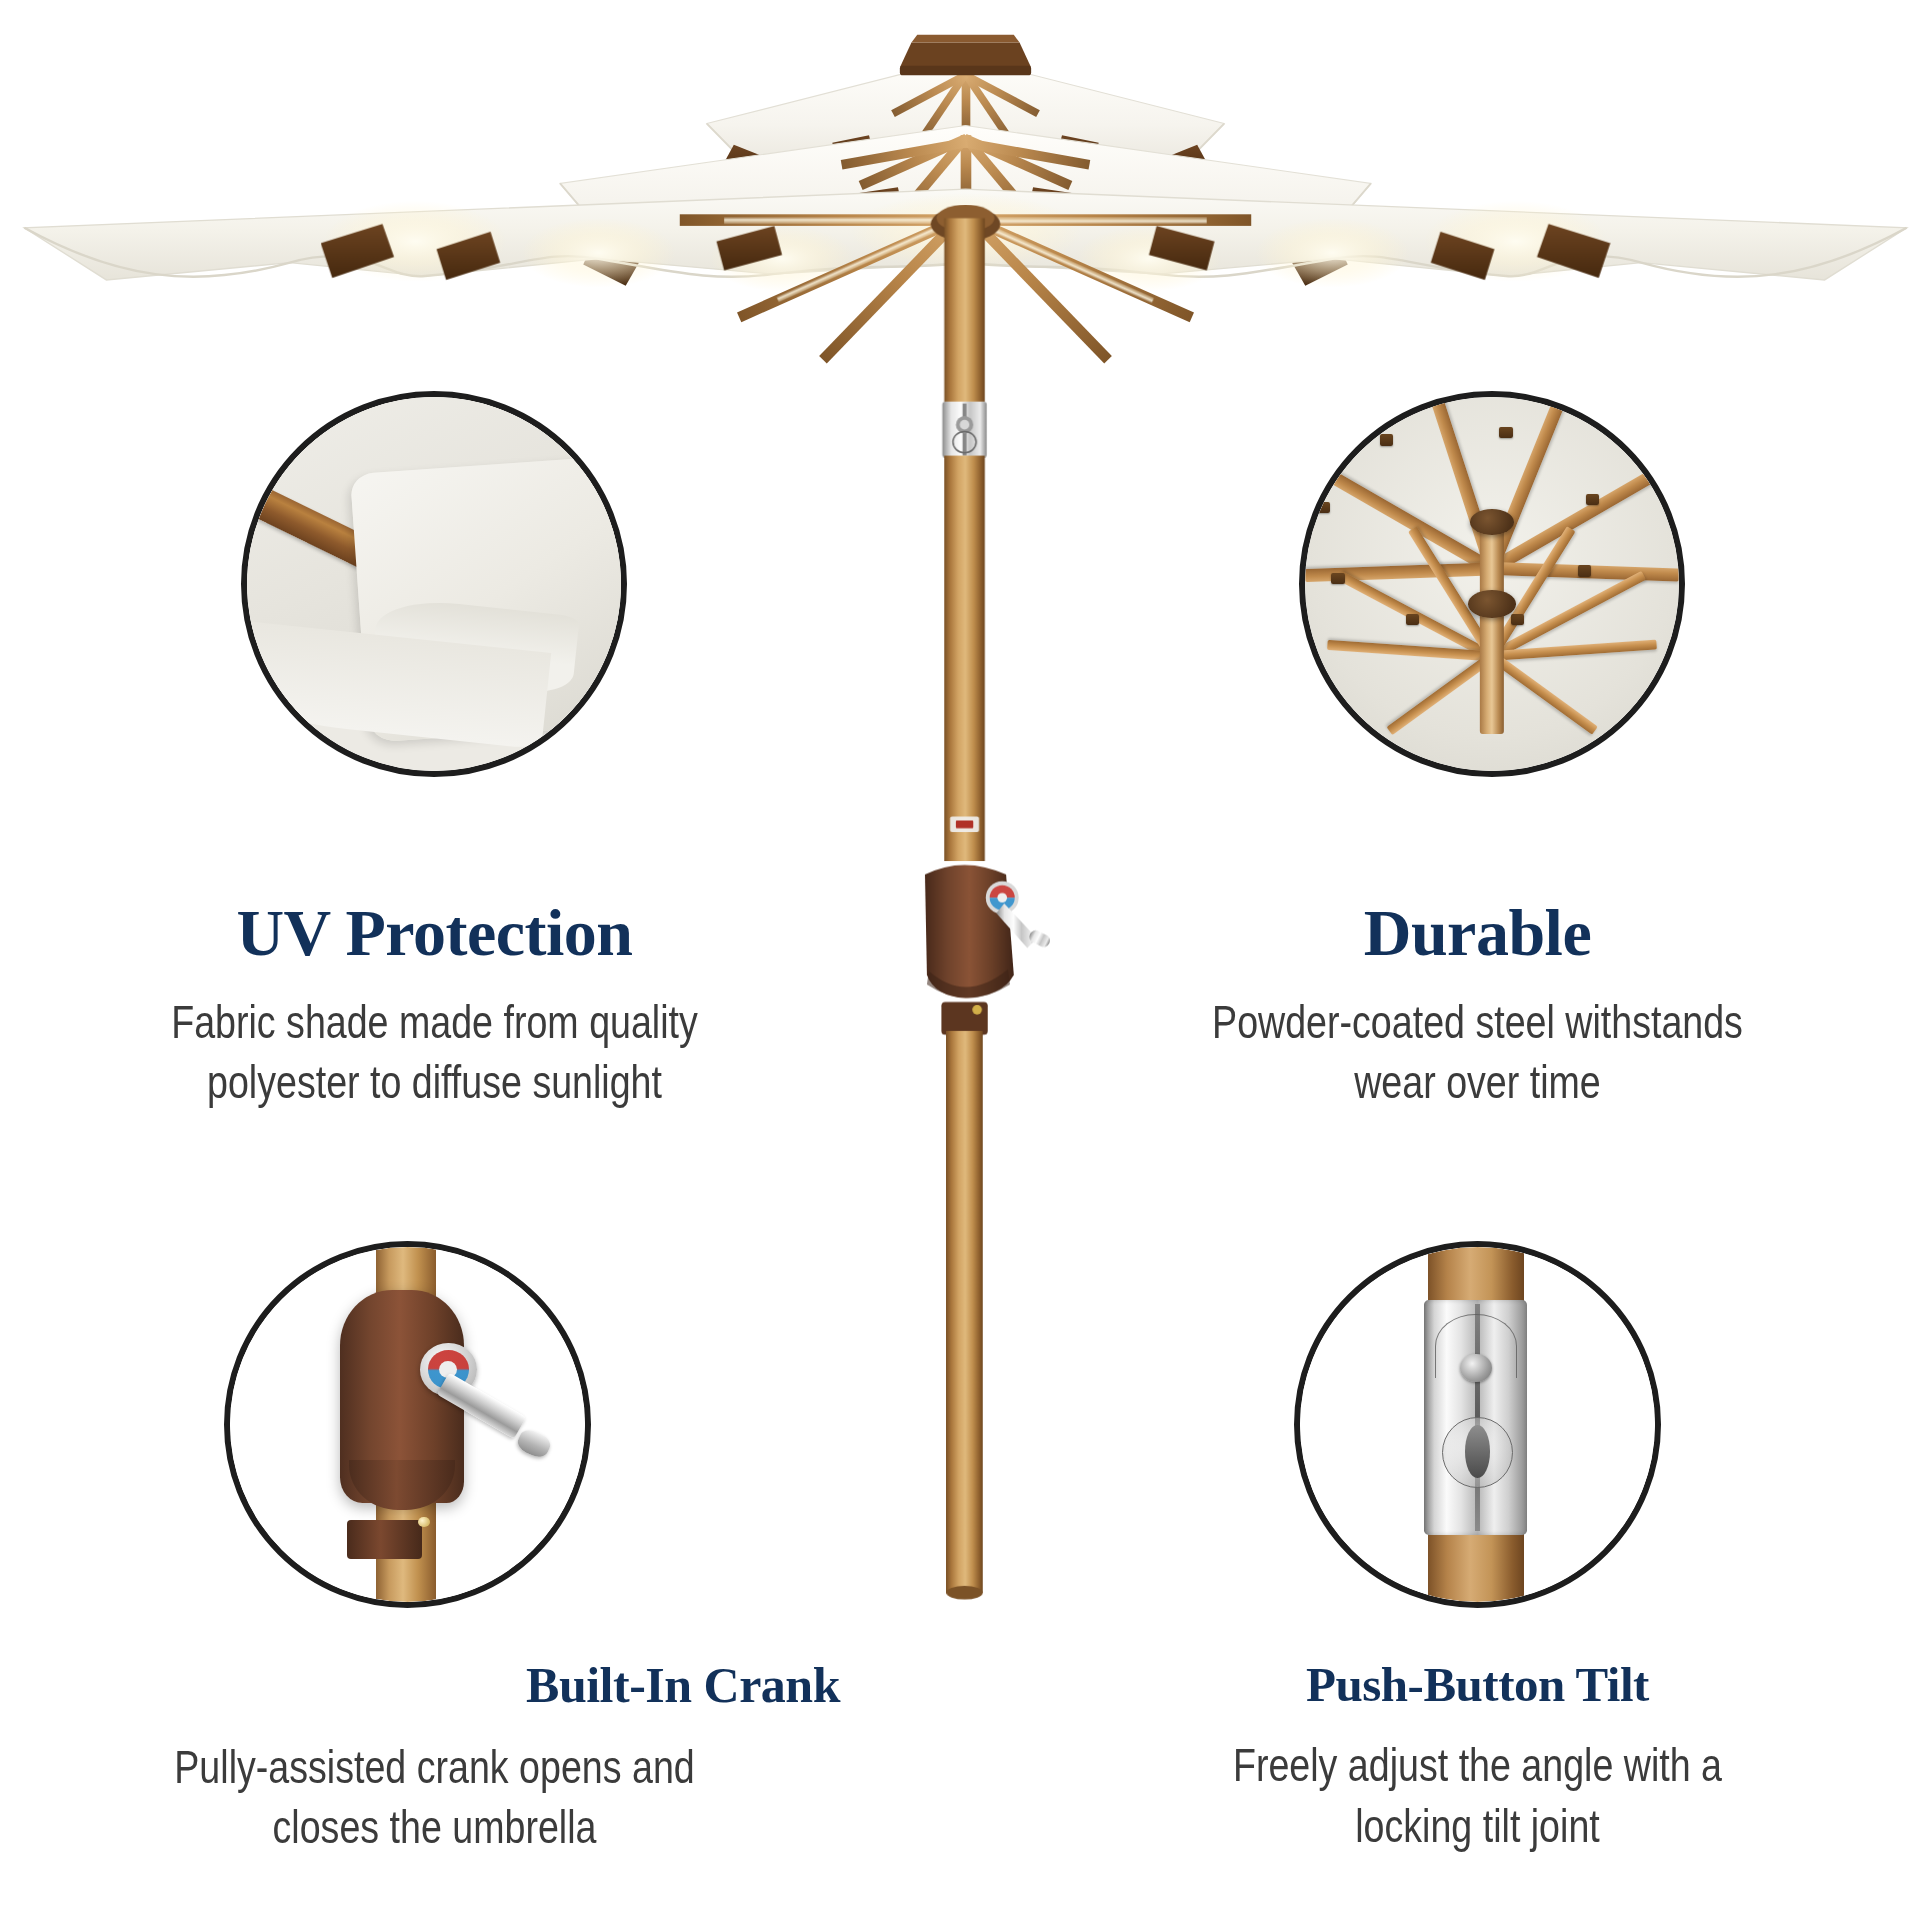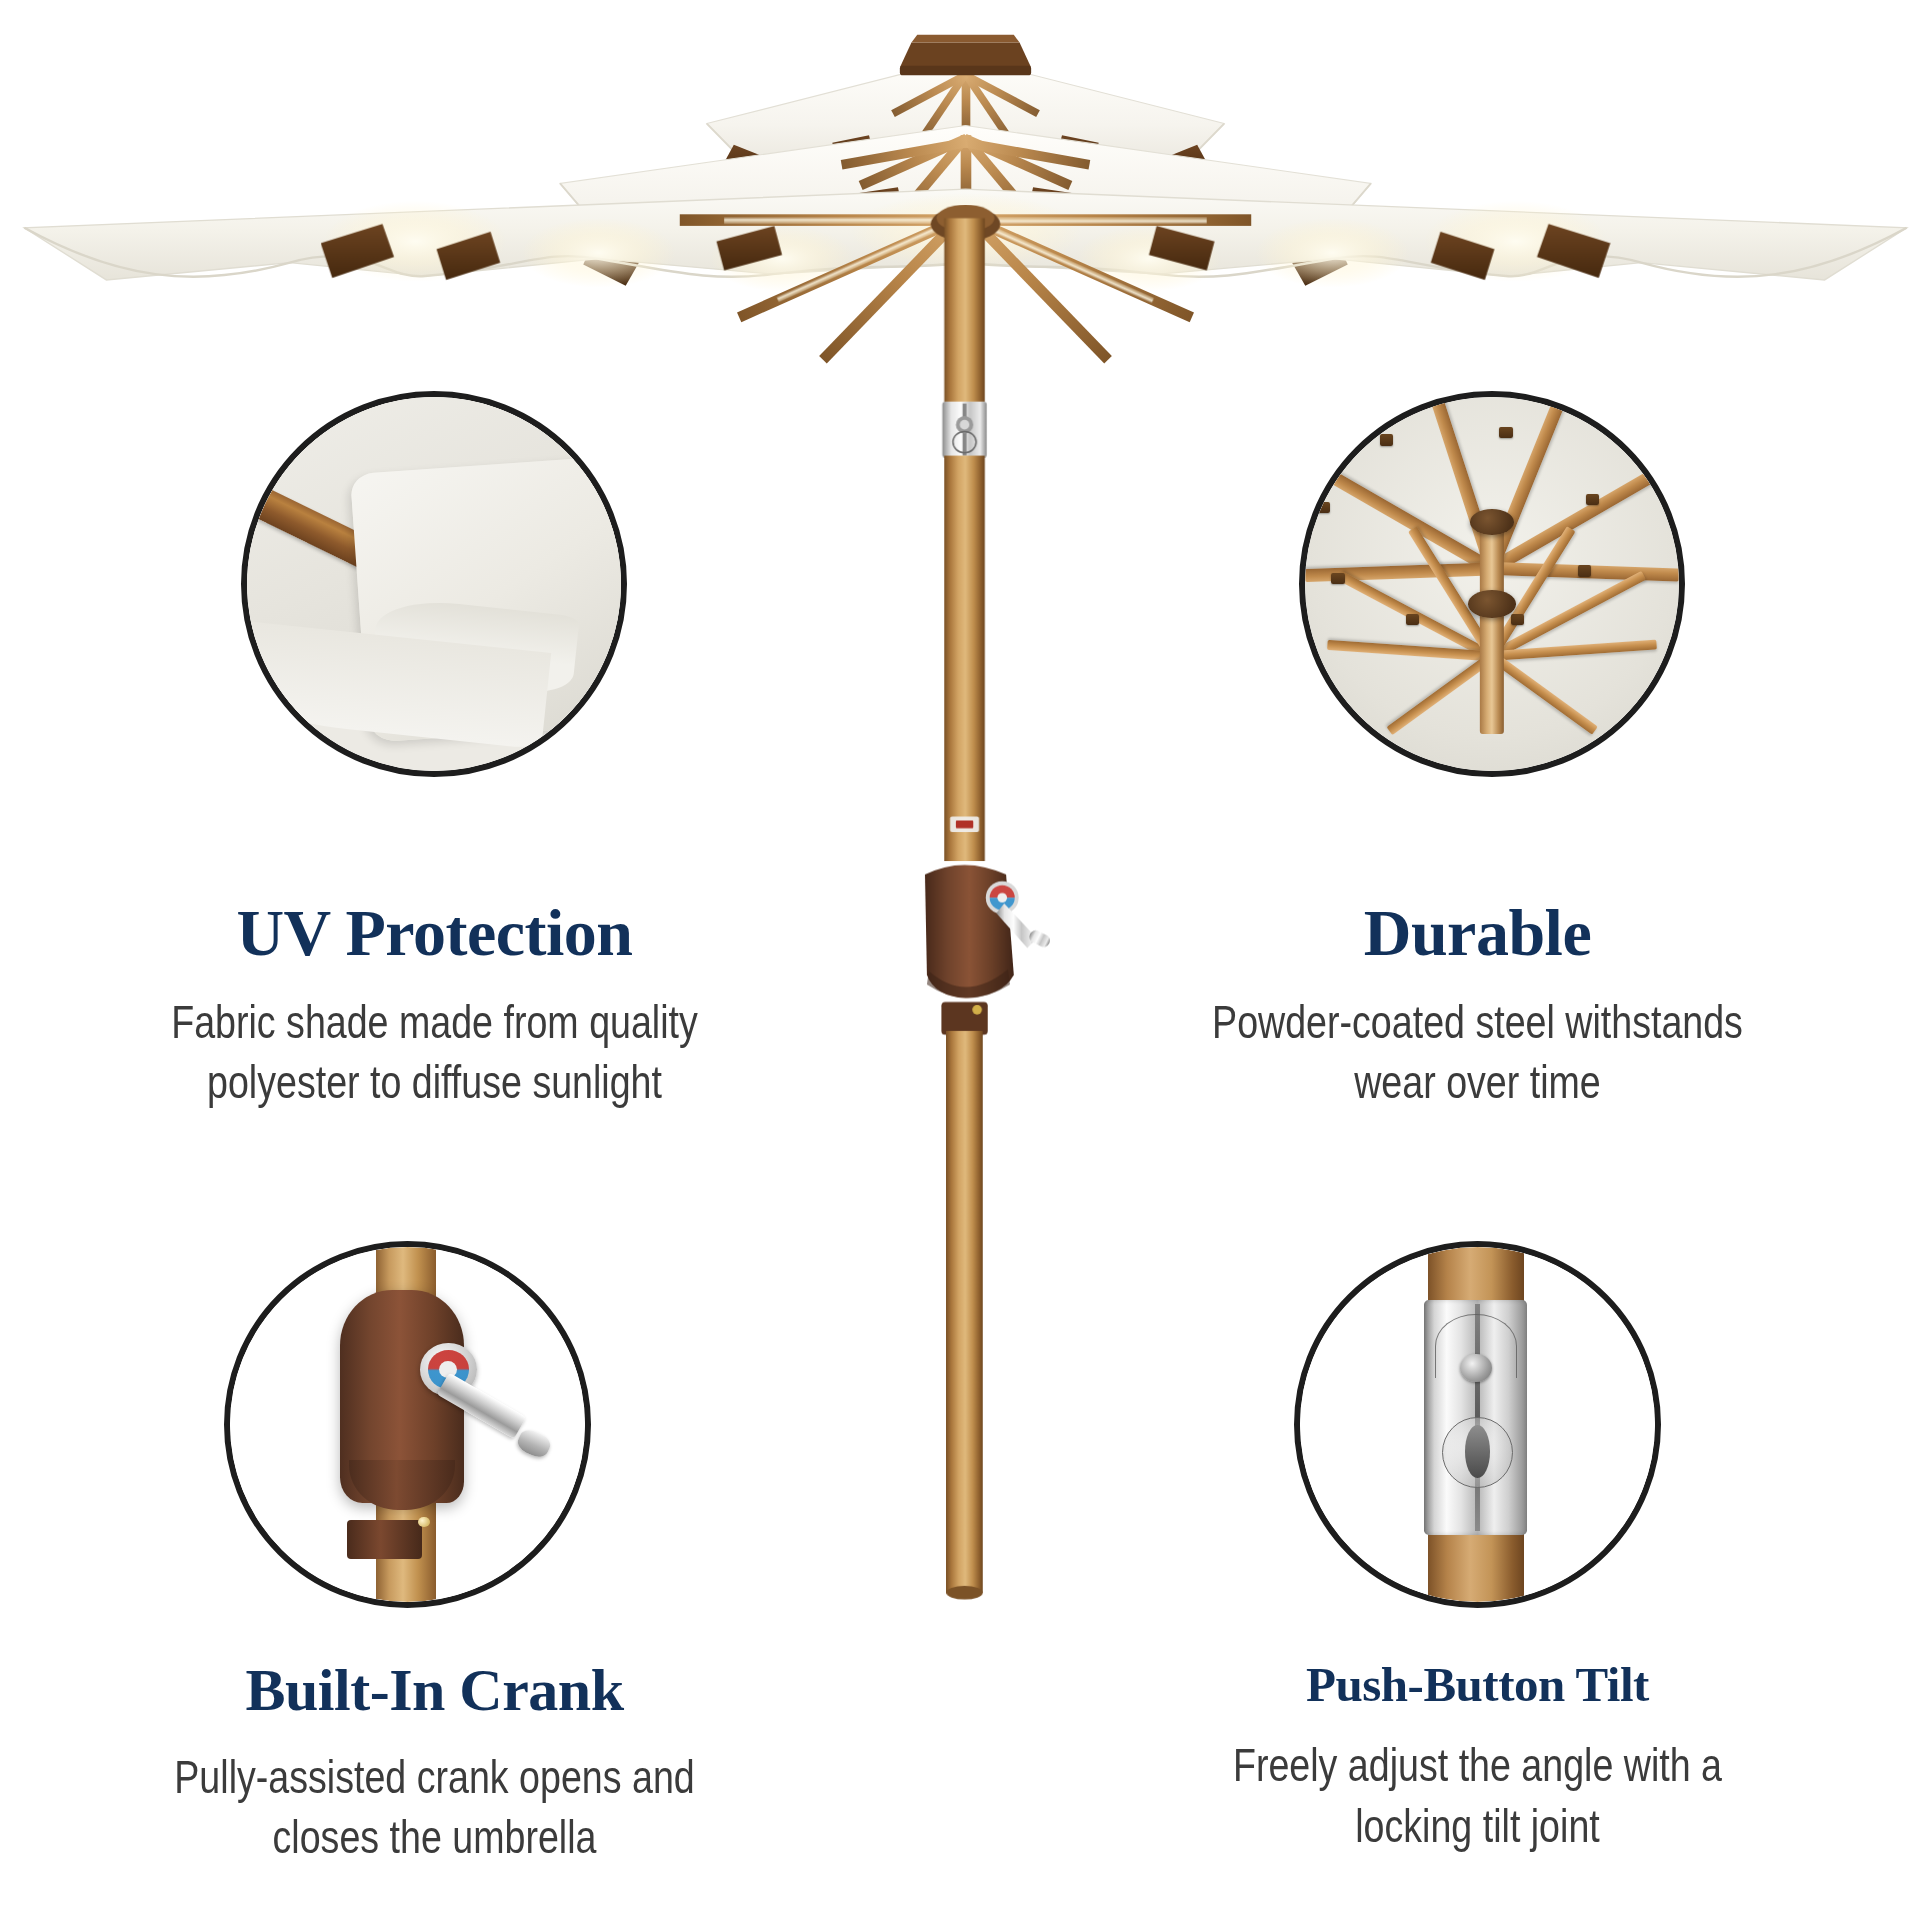--- a/index.html
+++ b/index.html
@@ -551,7 +551,7 @@
   </div>
 
   <div class="feature-text" style="left:29px; top:1659px; width:811px;">
-    <div class="feature-title" style="font-size:60px;">Built-In Crank</div>
+    <div class="feature-title" style="font-size:50px;text-align:right;">Built-In Crank</div>
     <div class="feature-desc" style="font-size:47px; margin-top:25px;">Pully-assisted crank opens and</div>
     <div class="feature-desc" style="font-size:47px;">closes the umbrella</div>
   </div>

